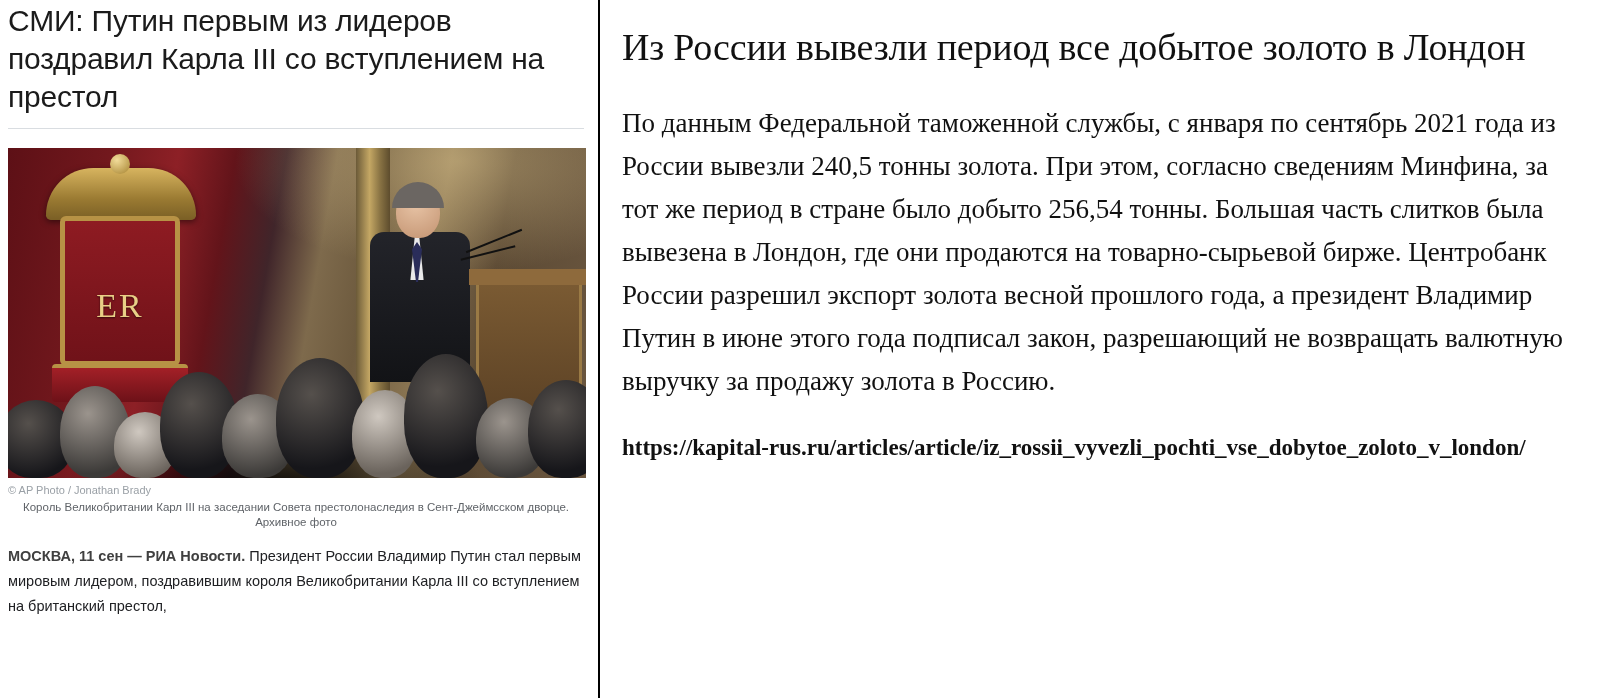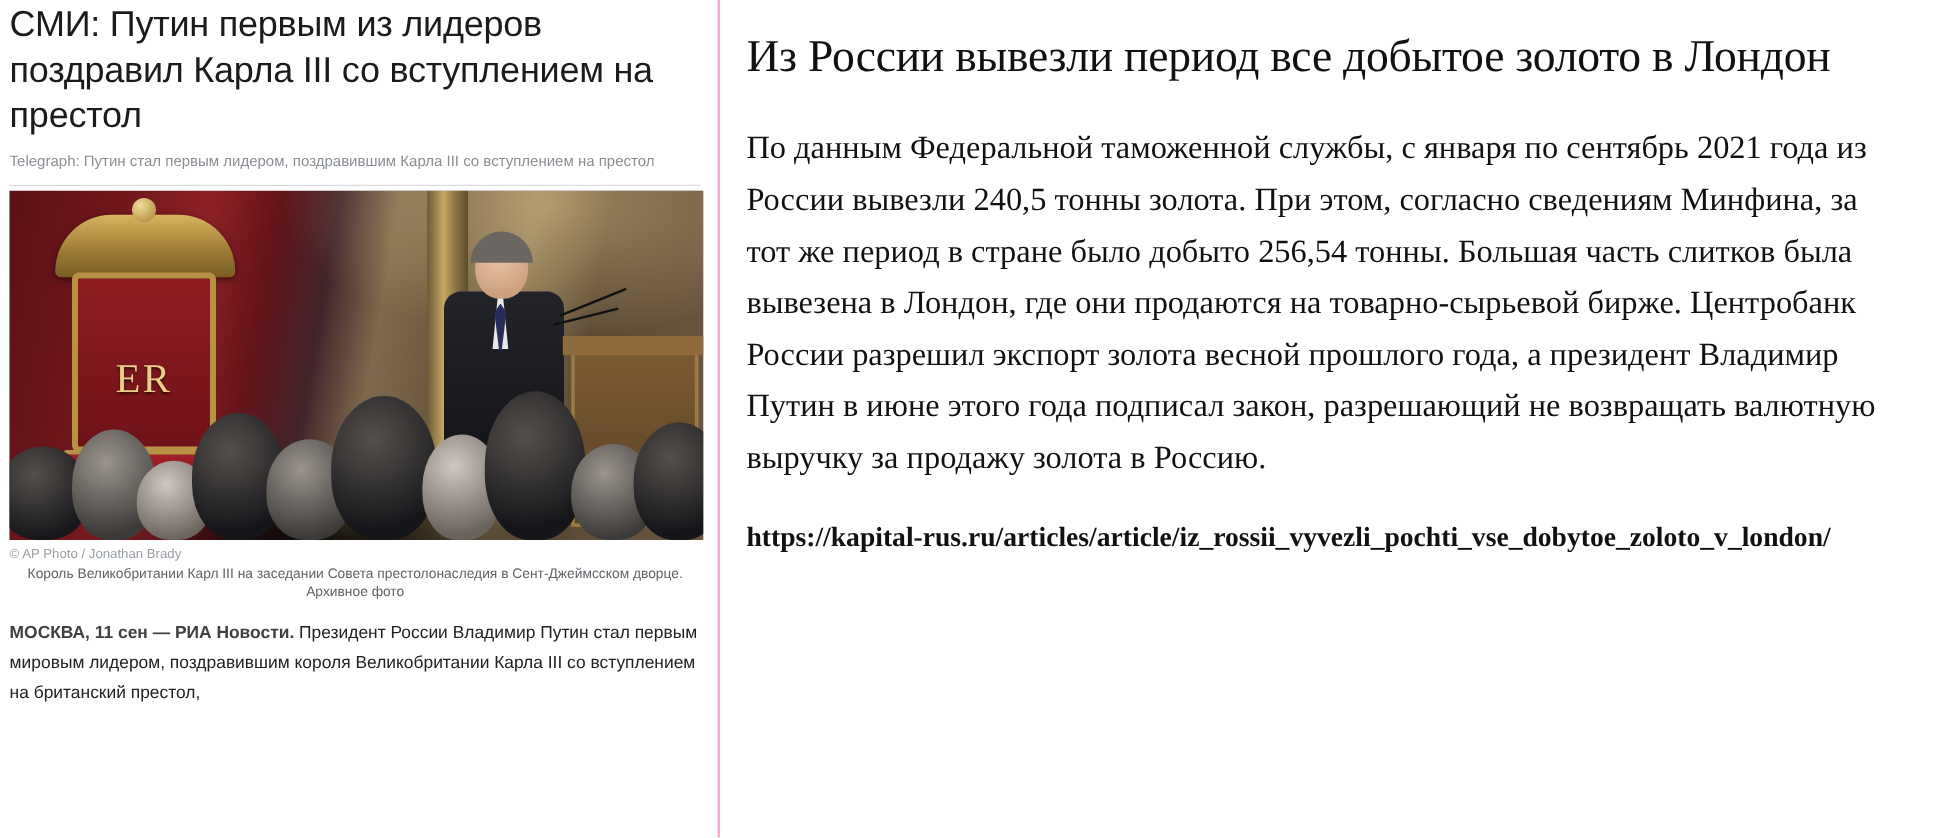--- a/index.html
+++ b/index.html
@@ -25,7 +25,7 @@
     width: 600px;
     box-sizing: border-box;
     padding: 0 14px 0 8px;
-    border-right: 2px solid #f9a8d4;
+    border-right: 2px solid #000000;
     position: relative;
     overflow: hidden;
   }

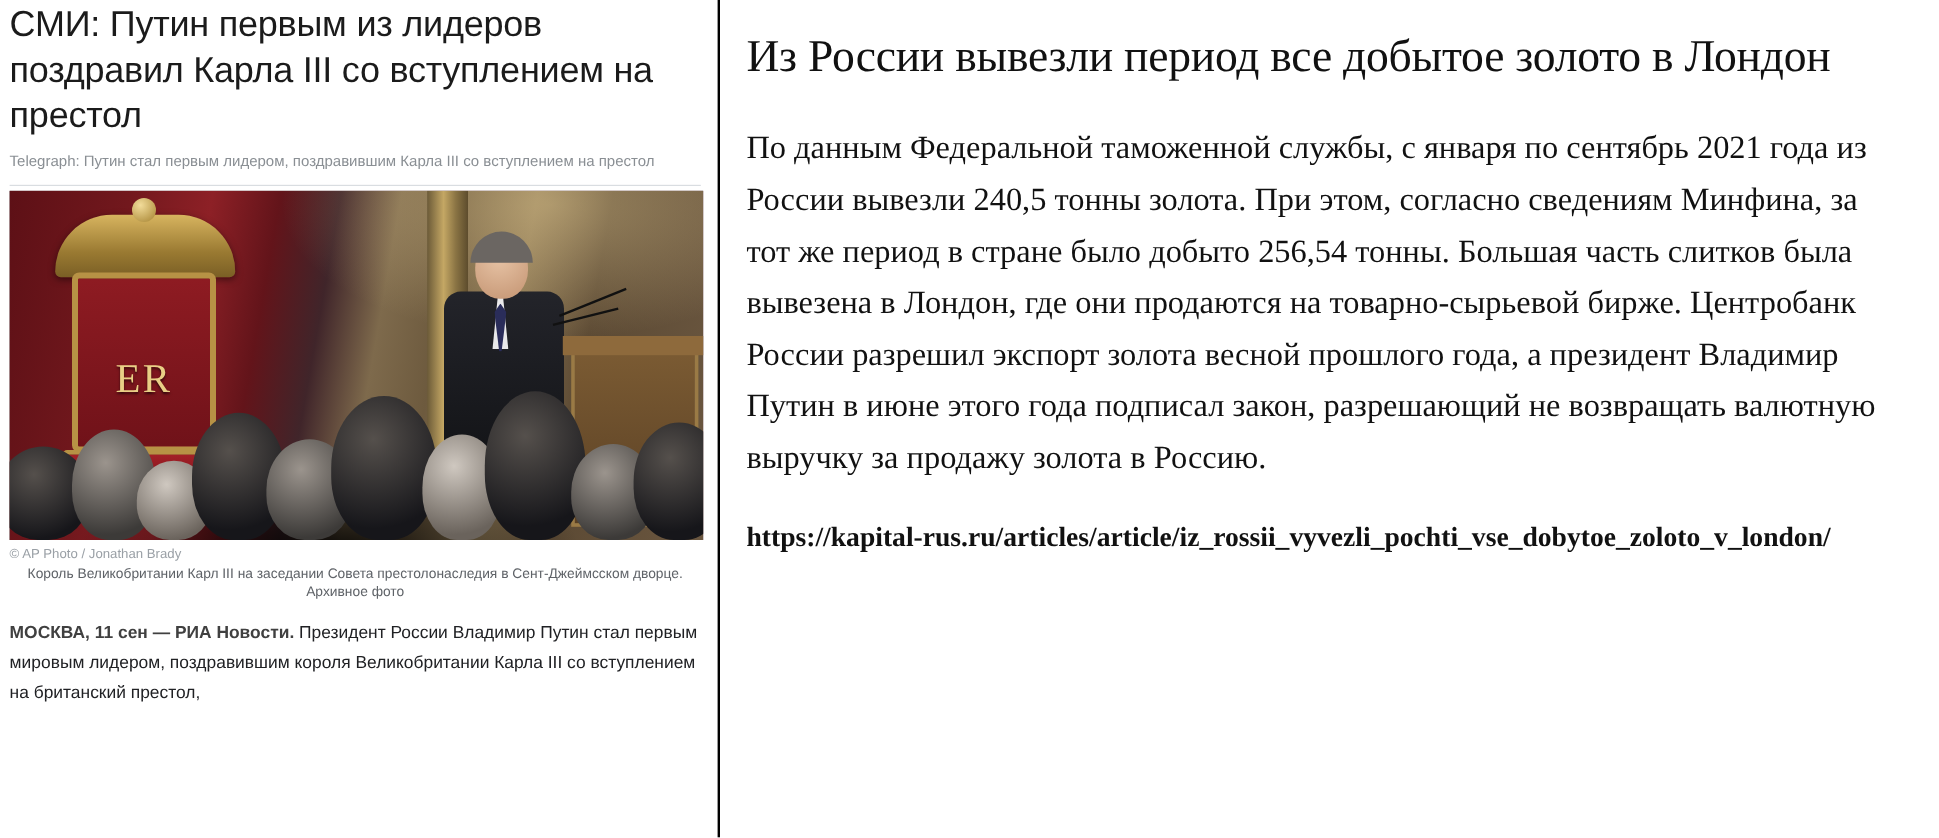--- a/index.html
+++ b/index.html
@@ -273,7 +273,6 @@
 
   <div class="left-col">
     <h1 class="article-title">СМИ: Путин первым из лидеров поздравил Карла III со вступлением на престол</h1>
-    <p class="article-subtitle">Telegraph: Путин стал первым лидером, поздравившим Карла III со вступлением на престол</p>
     <hr class="divider">
 
     <div class="photo-wrap">

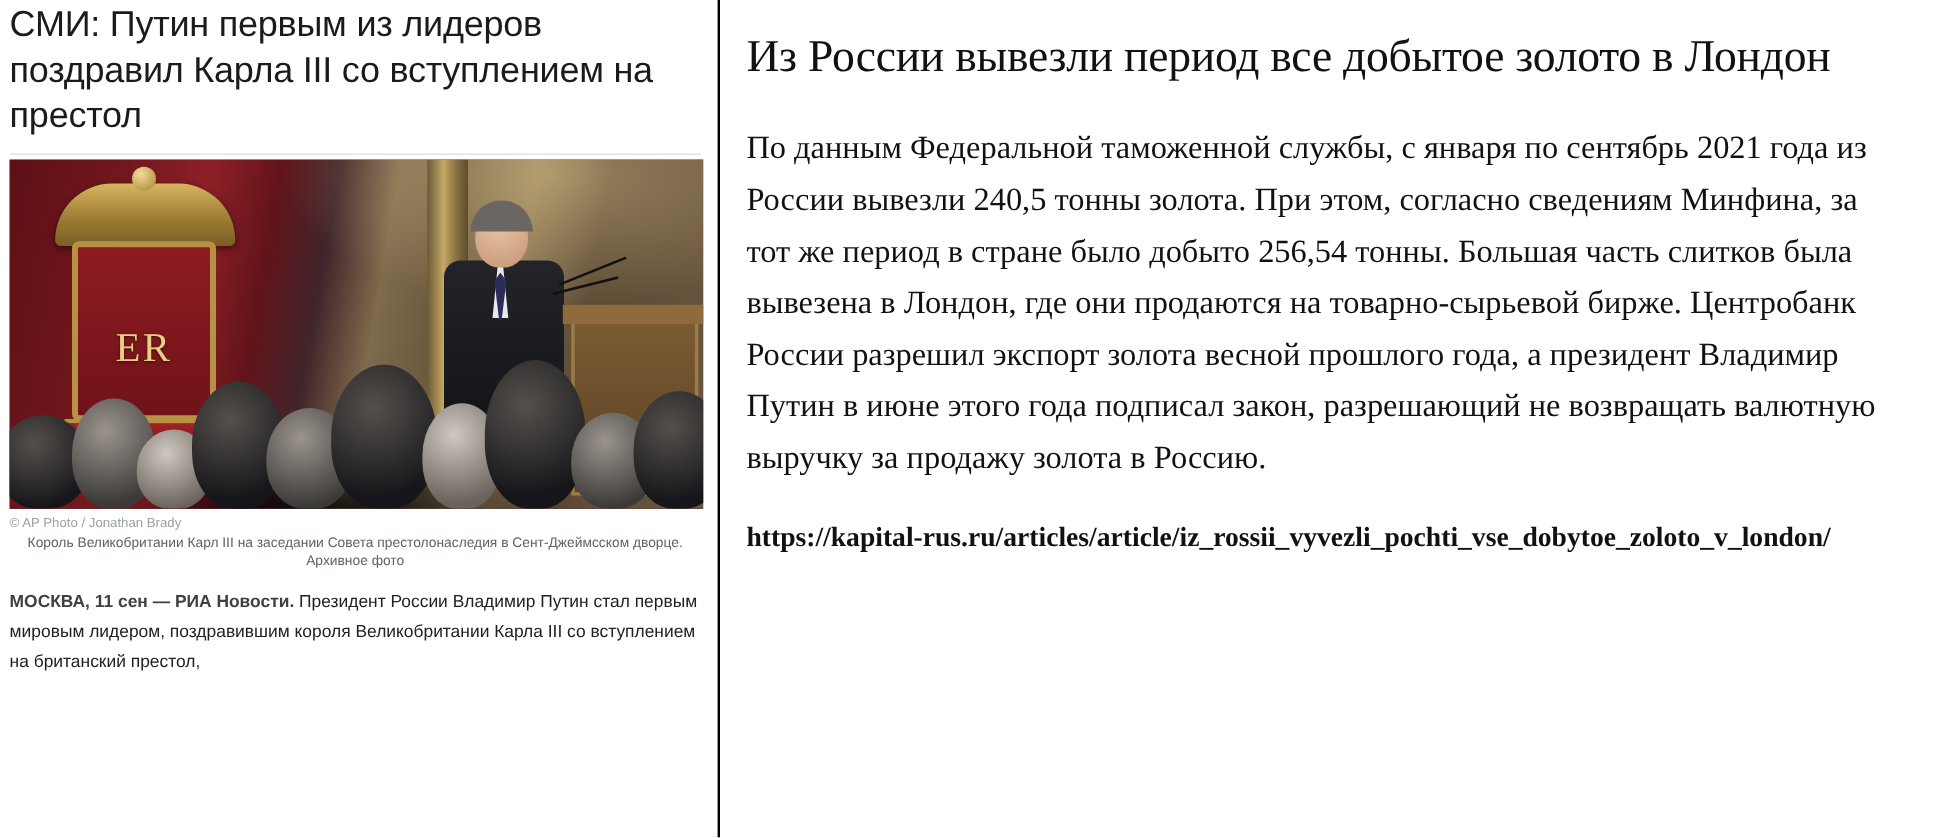--- a/index.html
+++ b/index.html
@@ -54,9 +54,9 @@
 
   
   .photo-wrap {
-    margin-top: 4px;
+    margin-top: 19px;
     width: 578px;
-    height: 291px;
+    height: 330px;
     position: relative;
     overflow: hidden;
     background: #3a0d12;

